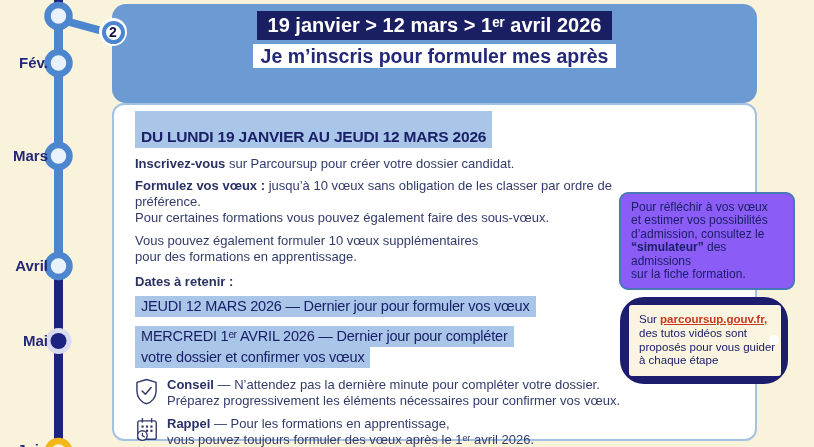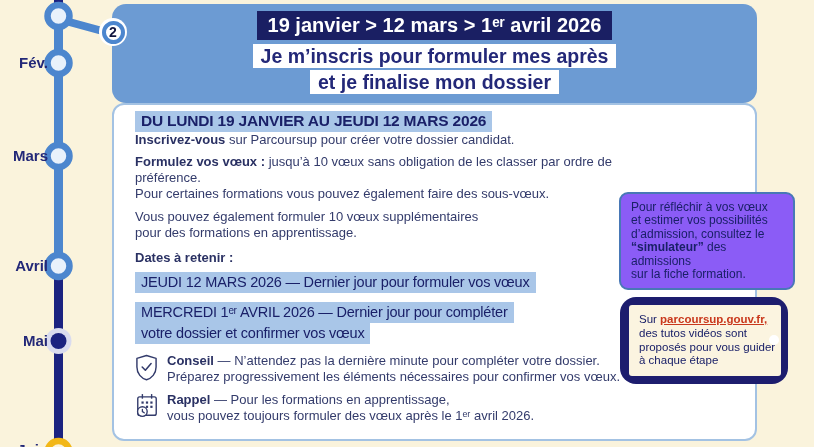--- a/index.html
+++ b/index.html
@@ -130,7 +130,6 @@
   </div>
   <div class="title-lines">
     <span class="title-line">Je m’inscris pour formuler mes après</span><br>
-    <span class="title-line">et je finalise mon dossier</span>
   </div>
 </div>
 

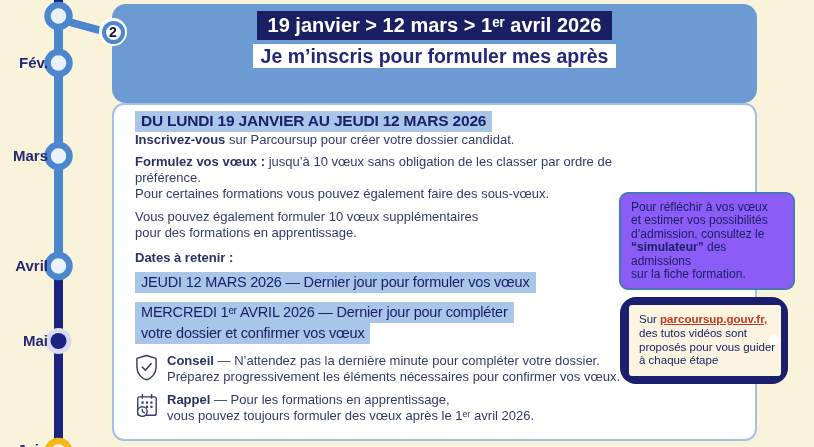--- a/index.html
+++ b/index.html
@@ -50,7 +50,7 @@
   .content-inner{position:absolute;left:21px;top:6px;width:500px;color:#333B6B;font-size:13px;line-height:16px;}
   .period-heading{
     display:inline-block;background:#A9C6E8;color:#1A2068;font-weight:bold;
-    font-size:15.5px;letter-spacing:-0.2px;padding:2px 6px 3px;
+    font-size:15.5px;letter-spacing:-0.2px;padding:18px 6px 3px;margin-bottom:8px;
   }
   .para{margin:0 0 7px 0;}
   .para b{color:#2A3163;}

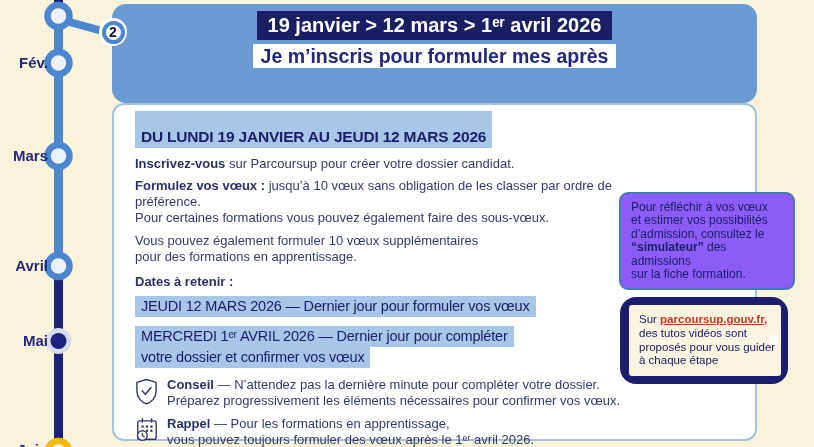--- a/index.html
+++ b/index.html
@@ -76,7 +76,7 @@
   }
   .phone{
     left:620px;top:297px;width:168px;height:87px;background:#1D1D6E;
-    border-radius:16px;z-index:5;
+    border-radius:24px;z-index:5;
   }
   .phone-screen{
     position:absolute;left:9px;top:8px;width:152px;height:71px;

